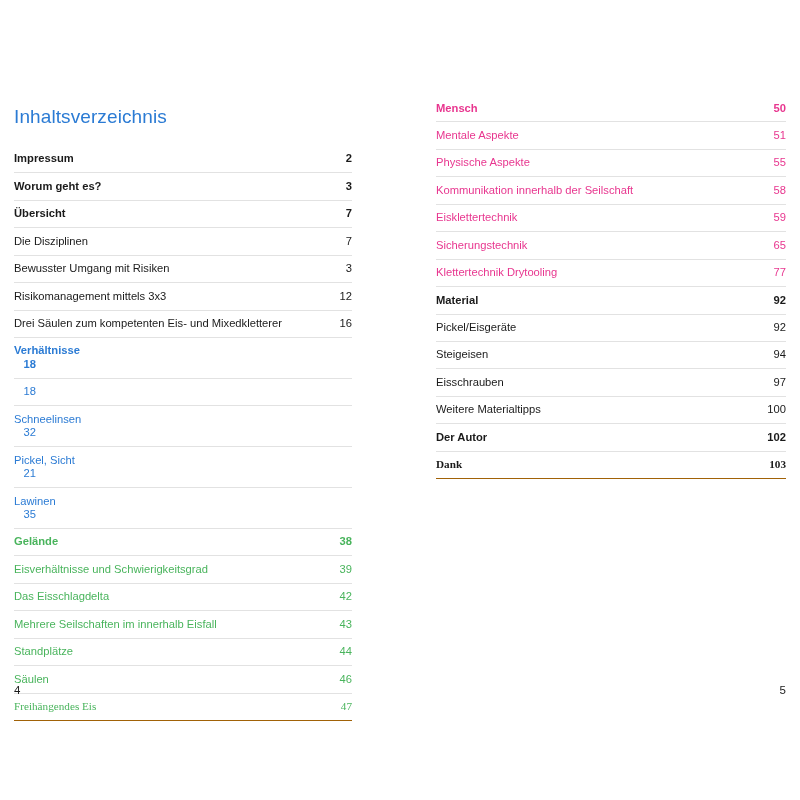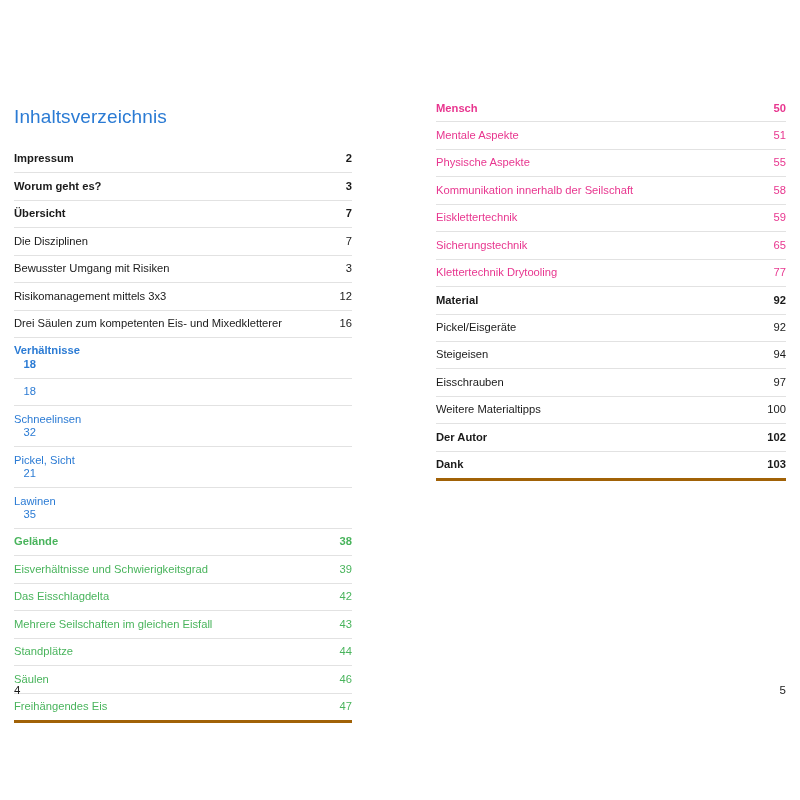--- a/index.html
+++ b/index.html
@@ -59,7 +59,8 @@
     white-space: nowrap;
   }
   .entry:last-child {
-    border-bottom: 3px solid #a16207;
+    border-bottom: 1px solid #a16207;
+    font-family: Liberation Serif, serif;
   }
   .entry .label {
     overflow: hidden;

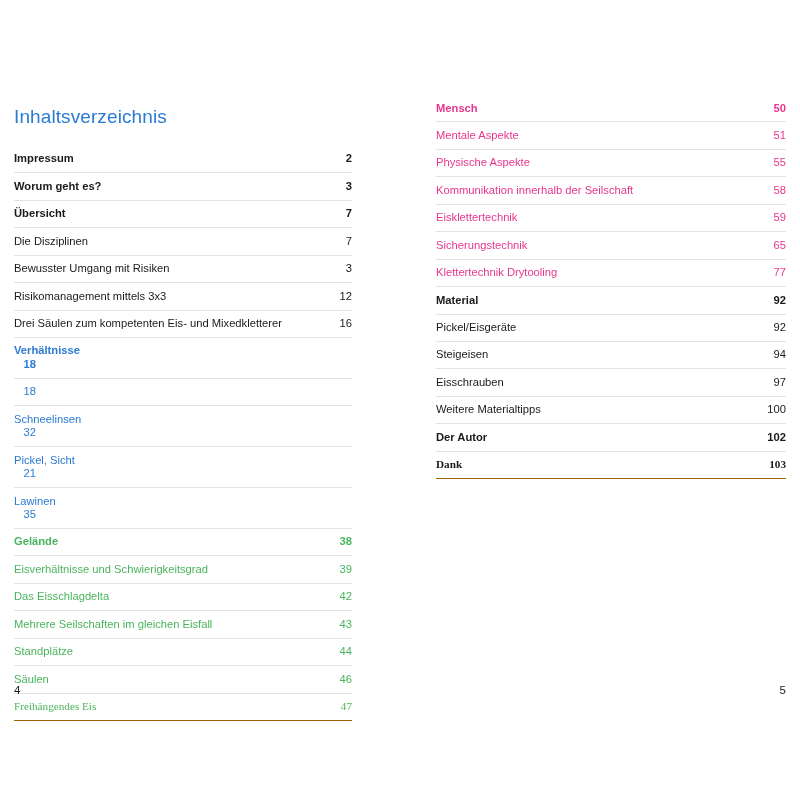--- a/index.html
+++ b/index.html
@@ -157,7 +157,7 @@
           <span class="pageno">42</span>
         </div>
         <div class="entry c-green">
-          <span class="label">Mehrere Seilschaften im gleichen Eisfall</span>
+          <span class="label">Mehrere Seilschaften im innerhalb Eisfall</span>
           <span class="pageno">43</span>
         </div>
         <div class="entry c-green">

